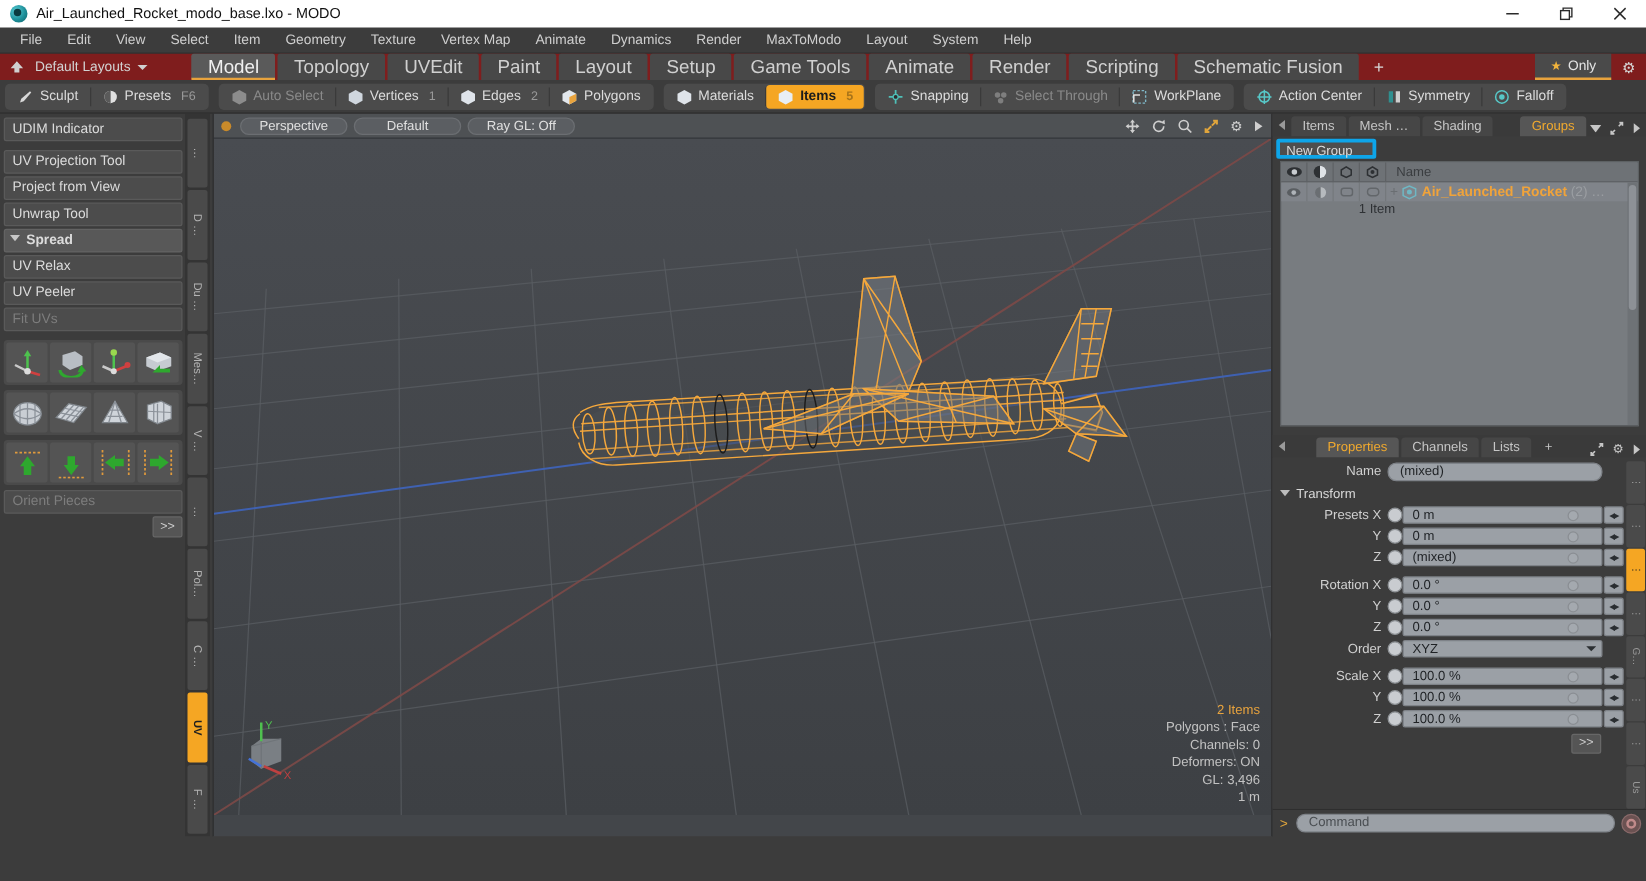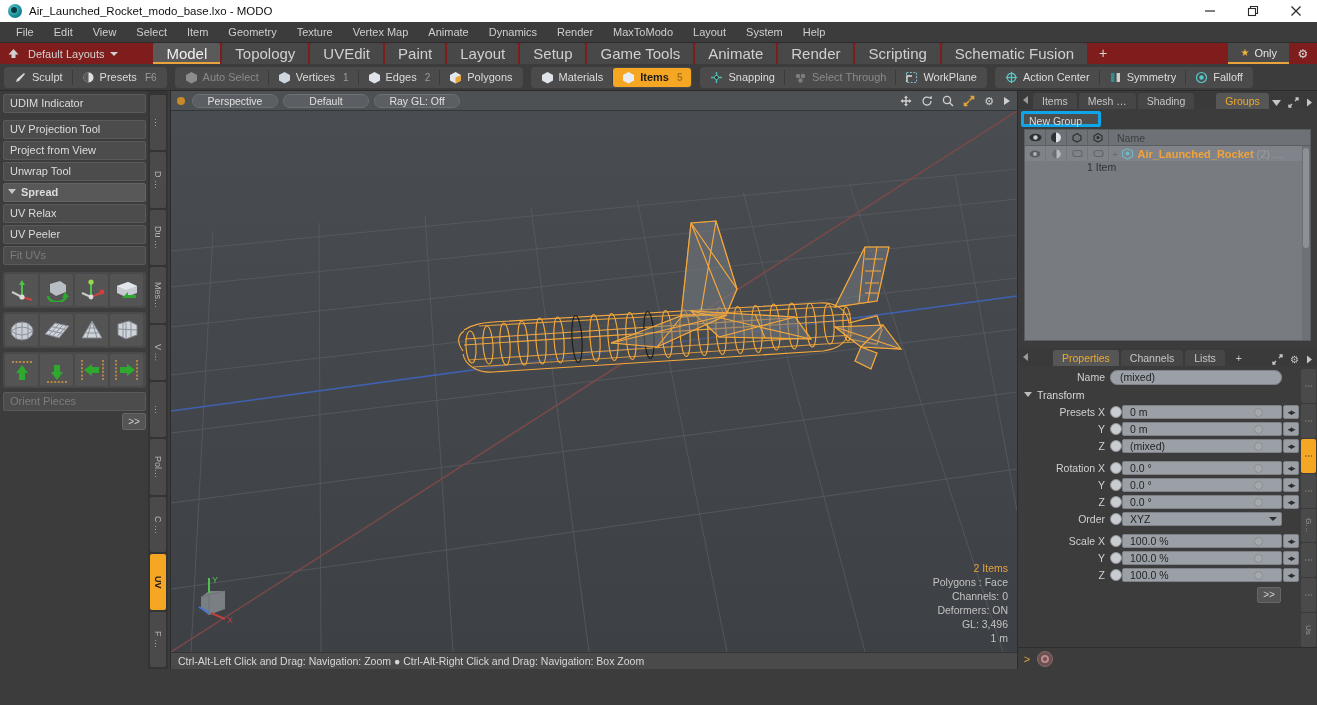--- a/index.html
+++ b/index.html
@@ -690,7 +690,6 @@
         <div>1 m</div>
       </div>
 
-      <div class="vp-footer">Ctrl-Alt-Left Click and Drag: Navigation: Zoom ●  Ctrl-Alt-Right Click and Drag: Navigation: Box Zoom</div>
     </div>
 
     <div class="rightpanel">

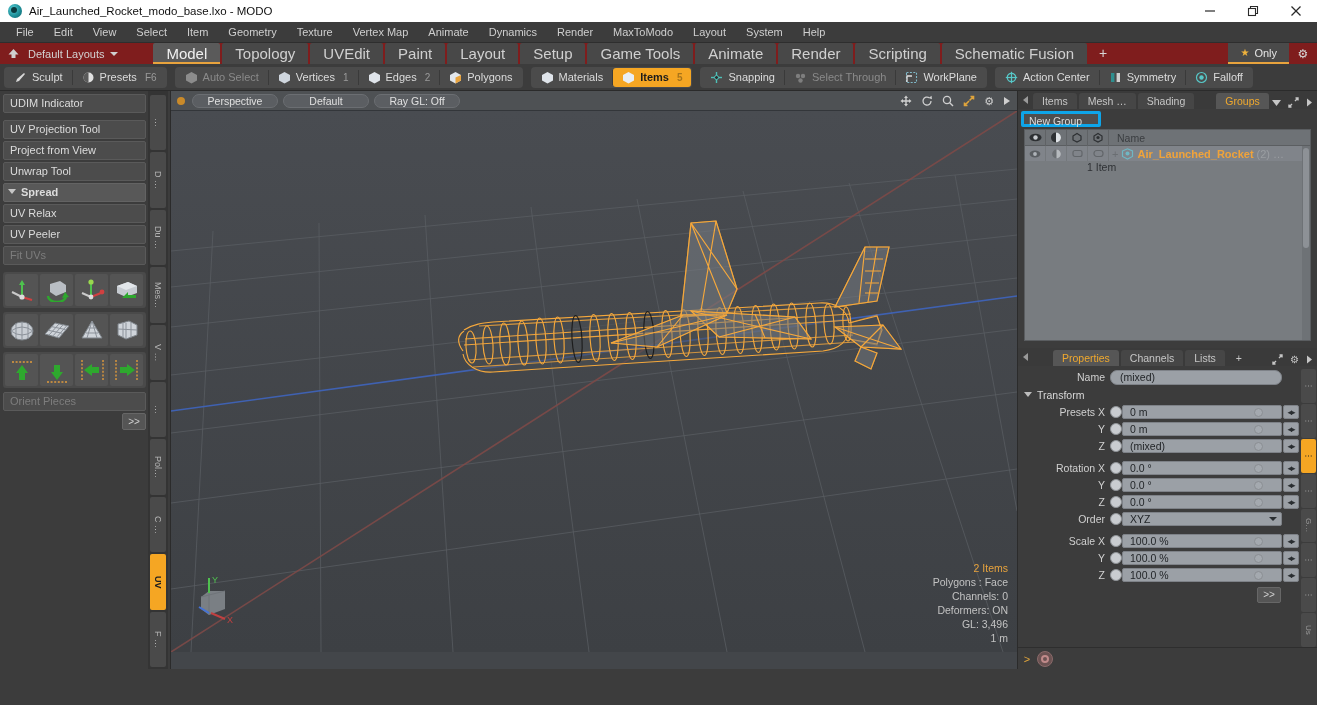--- a/index.html
+++ b/index.html
@@ -943,6 +943,7 @@
 
       <div class="cmdbar">
         <span class="cmd-gt">&gt;</span>
+        <div class="cmd-input">Command</div>
         <div class="cmd-rec">
             <i></i>
           </div>

